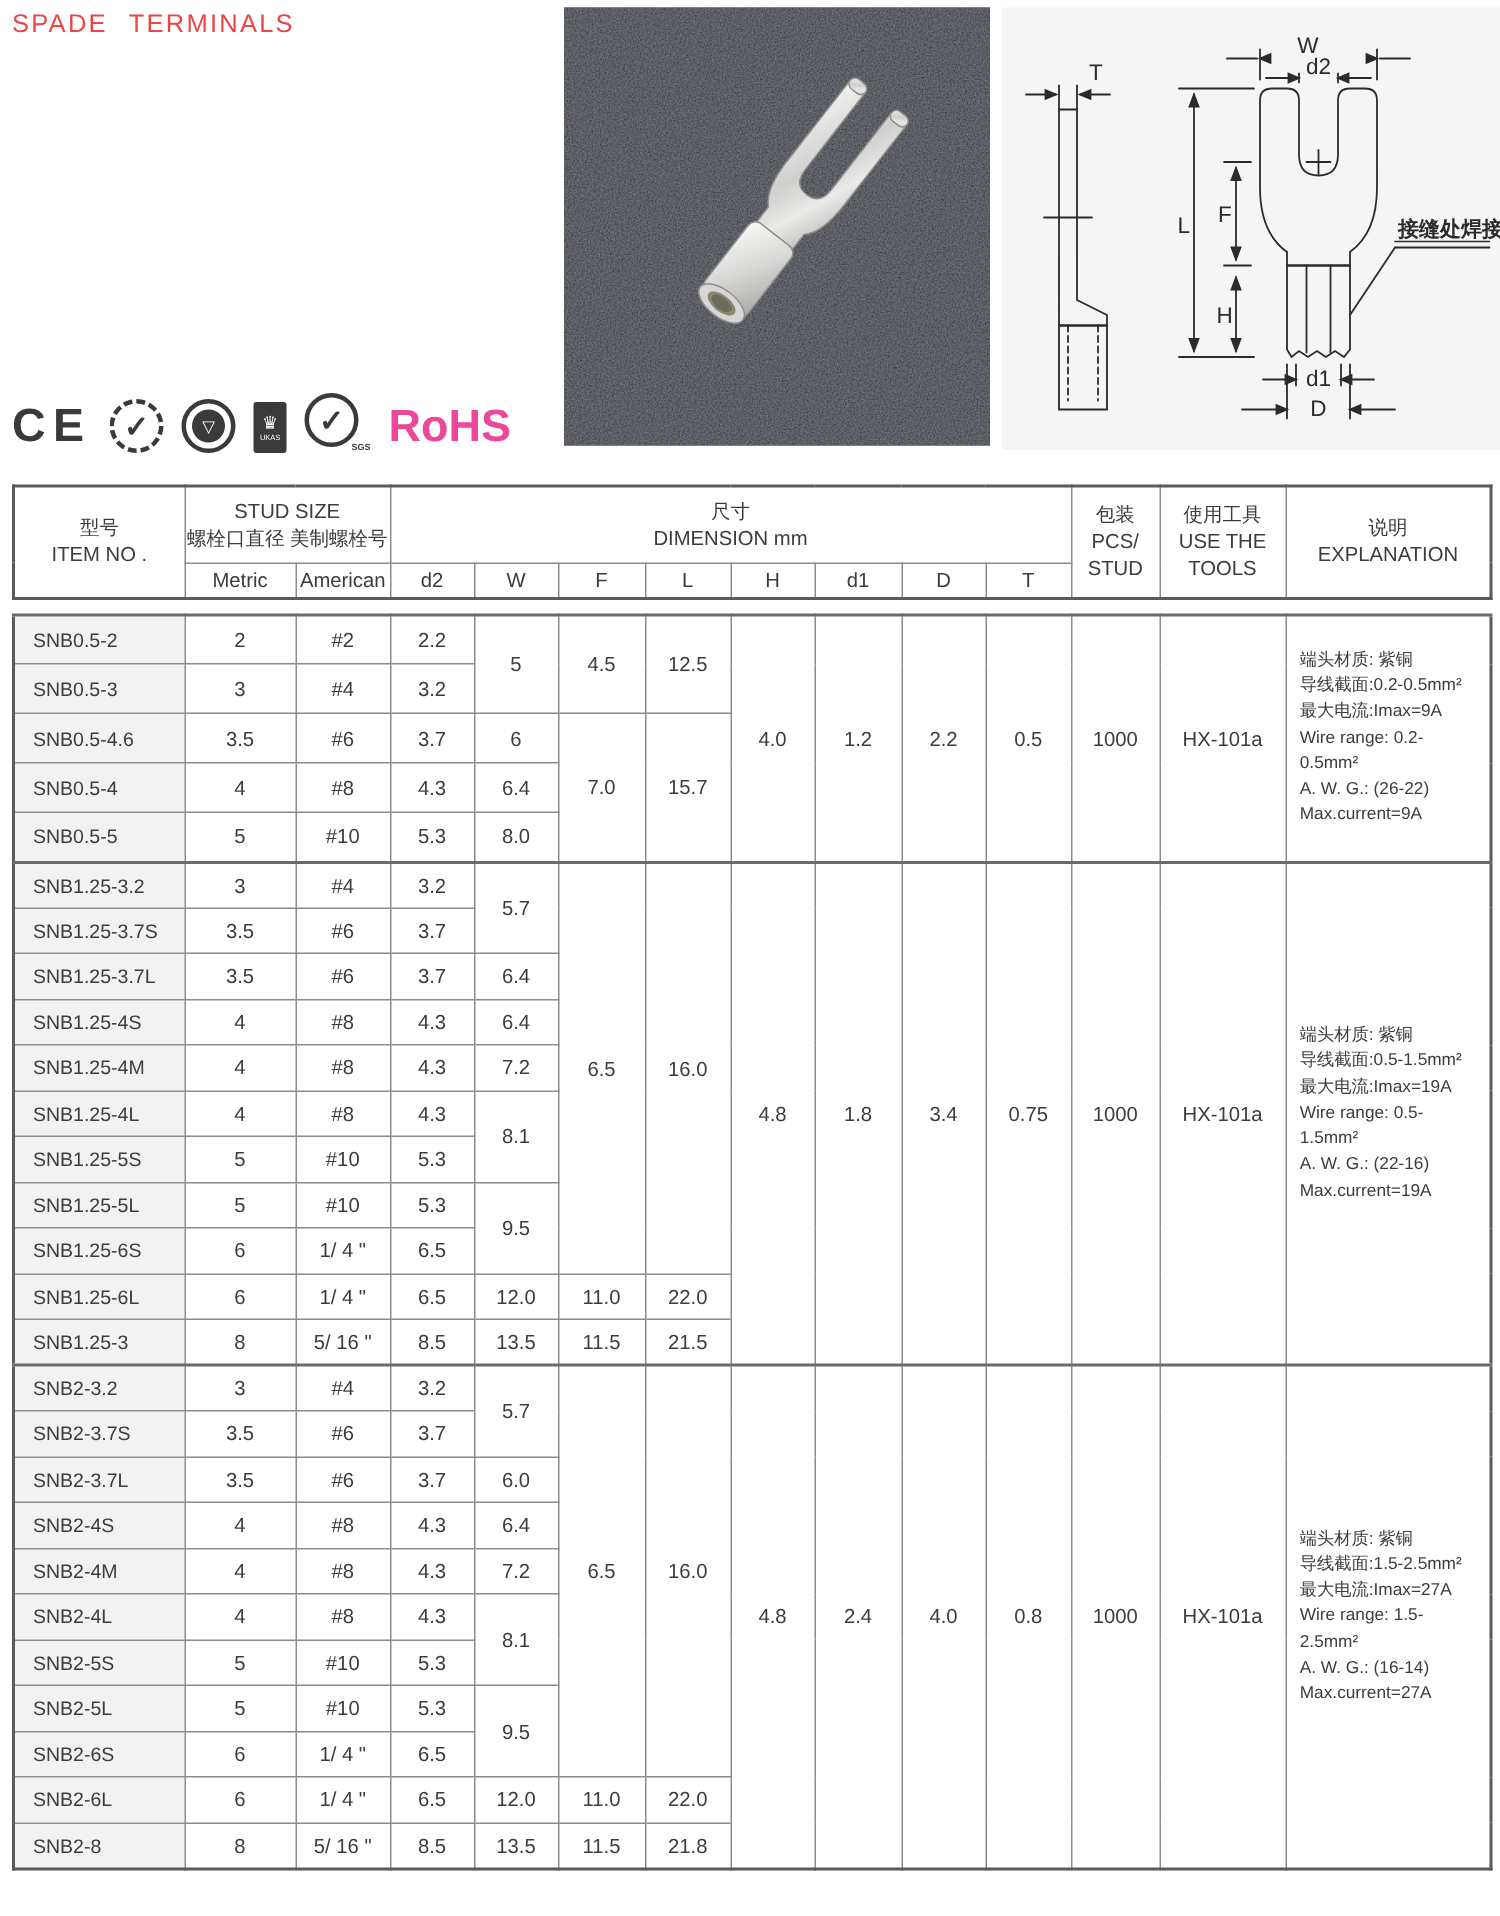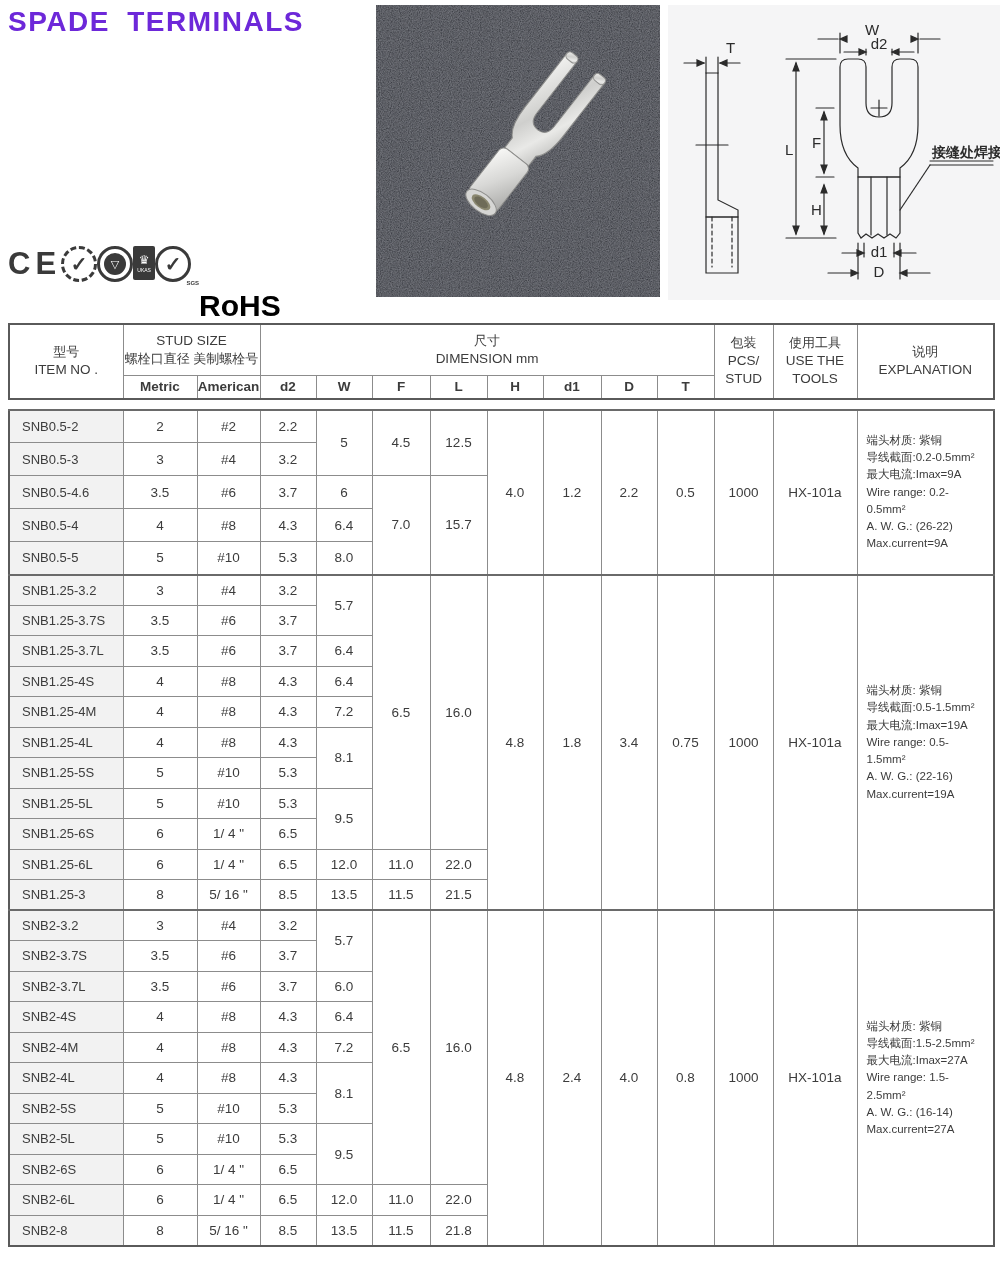--- a/index.html
+++ b/index.html
@@ -7,8 +7,8 @@
   .page { position:relative; width:1000px; height:1277px; background:#fff; overflow:hidden; color:#3a3a3a; }
 
   
-  .title { position:absolute; left:8px; top:6px; font-size:28px; font-weight:bold;
-           letter-spacing:1.5px; word-spacing:8px; color:#6d28d9; }
+  .title { position:absolute; left:8px; top:6px; font-size:17px; font-weight:normal;
+           letter-spacing:1.5px; word-spacing:8px; color:#ef4444; }
 
   .material { position:absolute; left:8px; top:190px; }
   .mat-row { display:flex; align-items:center; margin-bottom:7px; }

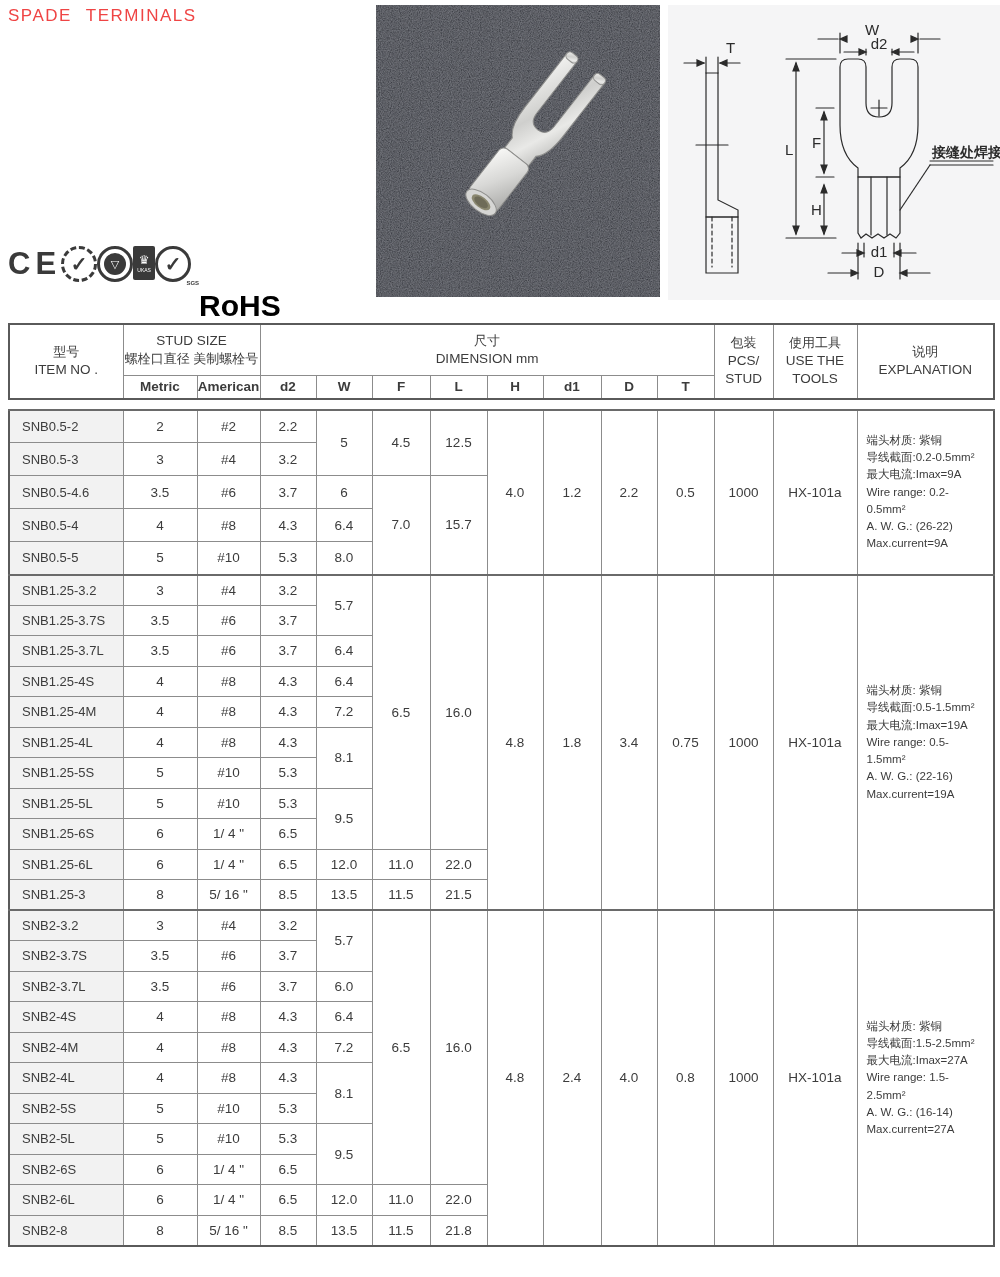--- a/index.html
+++ b/index.html
@@ -18,7 +18,7 @@
   .mat-head-text { font-size:17px; color:#3a3a3a; }
   .mat-item-text { font-size:13.5px; color:#3a3a3a; }
 
-  .certs { position:absolute; left:8px; top:246px; display:flex; align-items:flex-start; height:42px; }
+  .certs { position:absolute; left:8px; top:260px; display:flex; align-items:flex-end; gap:12px; height:42px; }
   .ce-text { font-size:31px; font-weight:bold; color:#3a3a3a; letter-spacing:5px; font-style:normal; }
   .badge { width:36px; height:36px; border-radius:50%; border:3px solid #3a3a3a;
            display:flex; align-items:center; justify-content:center; position:relative; }

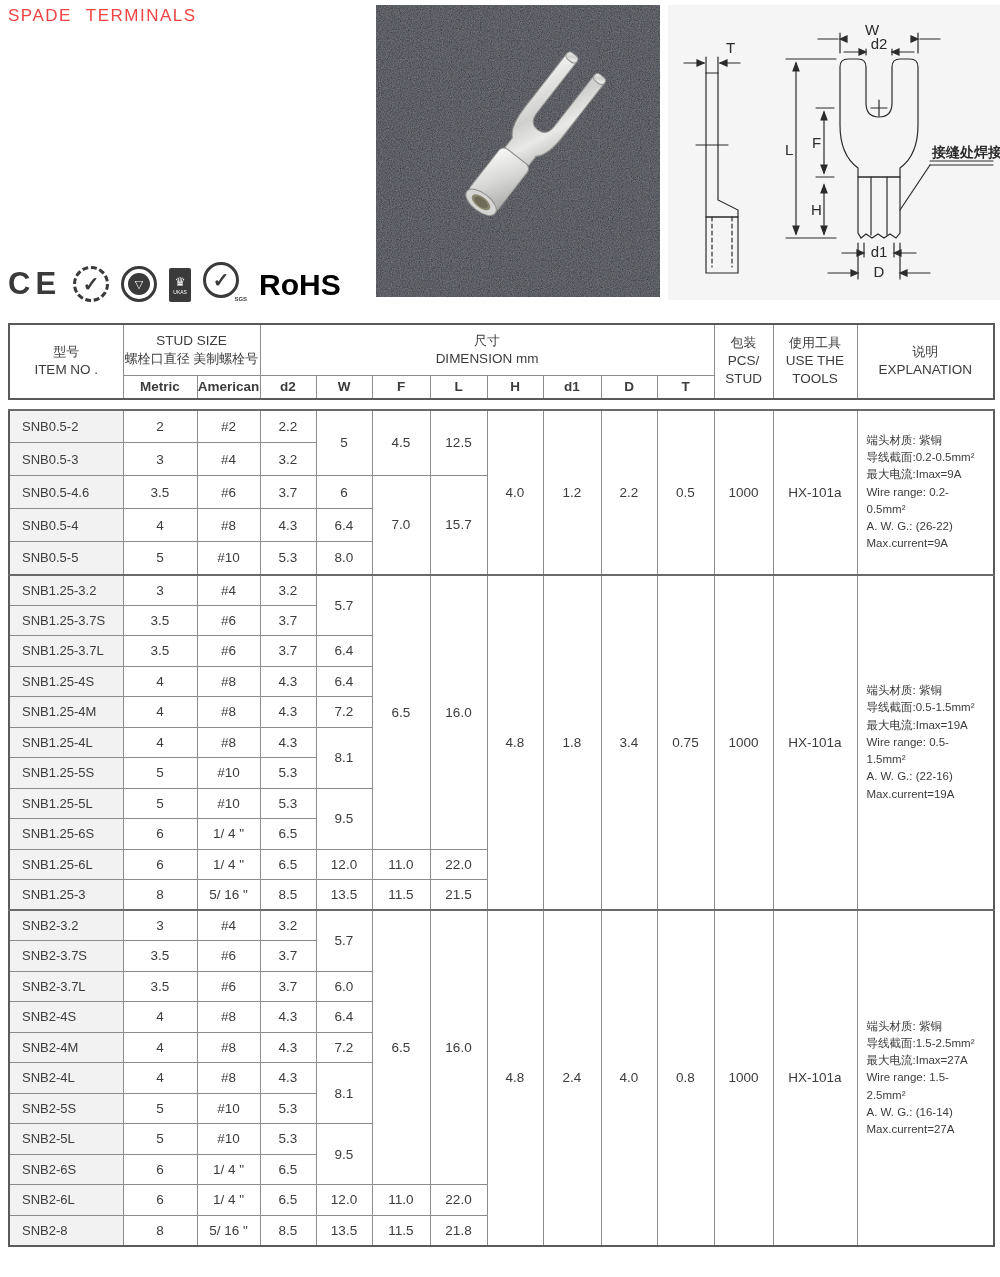--- a/index.html
+++ b/index.html
@@ -33,7 +33,7 @@
   .sgs-wrap { position:relative; width:44px; height:40px; }
   .sgs-wrap .badge { position:absolute; left:0; top:0; }
   .sgs-txt { position:absolute; right:0; bottom:0; font-size:6px; font-weight:bold; color:#3a3a3a; }
-  .rohs-text { font-size:30px; font-weight:bold; color:#000000;margin-top:43px; }
+  .rohs-text { font-size:30px; font-weight:bold; color:#ec4899;margin-top:43px; }
 
   .photo { position:absolute; left:376px; top:5px; width:284px; height:292px; background:#15171c; }
   .photo svg { display:block; }

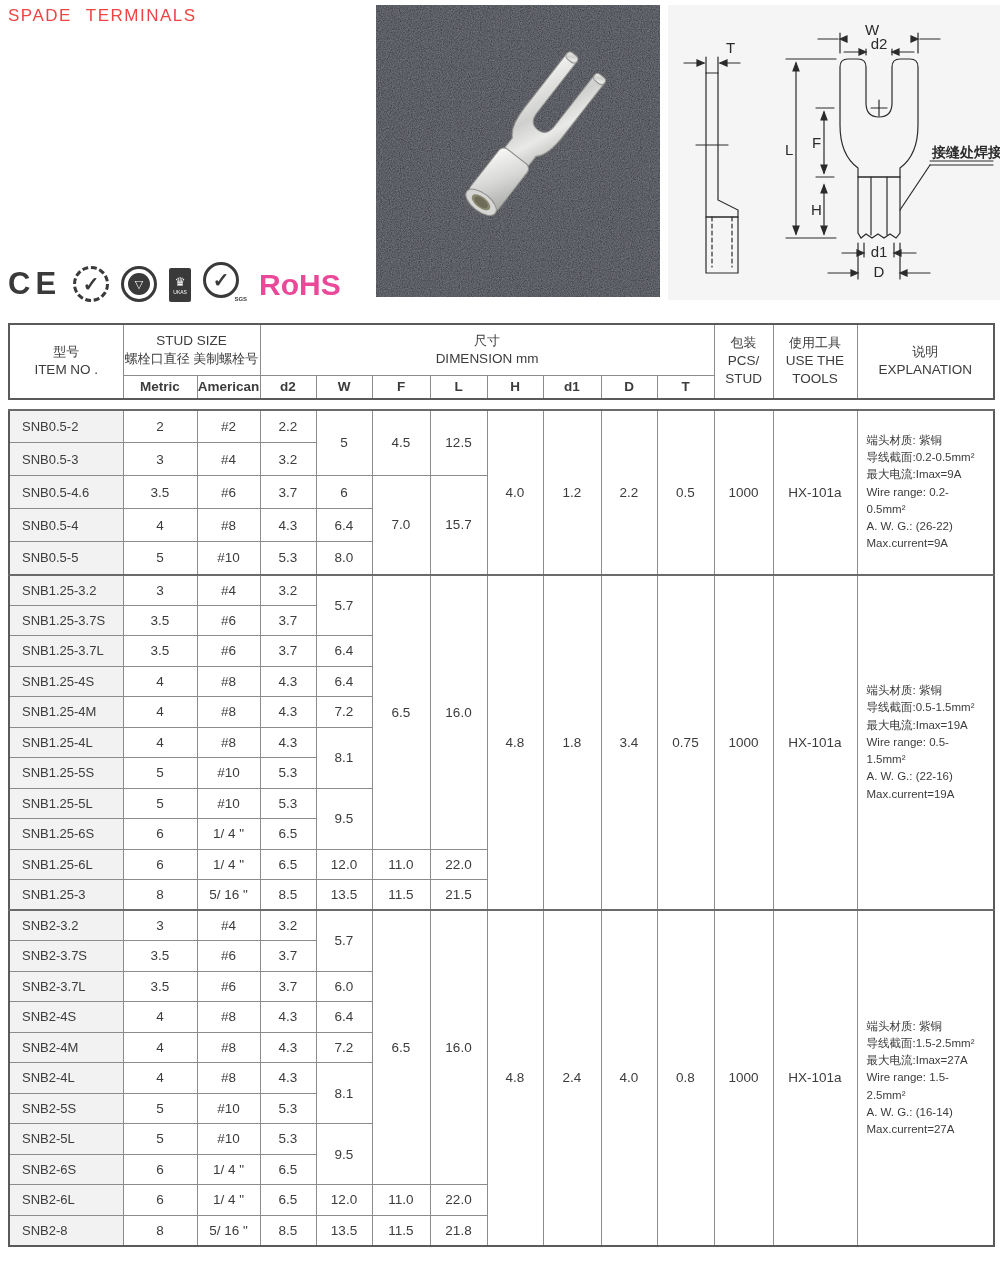--- a/index.html
+++ b/index.html
@@ -51,7 +51,7 @@
   .body-table { border:2px solid #5a5a5a; }
   .head-table th { font-size:13.5px; line-height:1.35; padding:2px 0; }
   .head-table .r1 th { height:51px; }
-  .head-table .r2 th { height:20px;font-weight:bold; }
+  .head-table .r2 th { height:20px; }
   .zh { font-size:13px; }
   .body-table td { font-size:13.5px; }
   .body-table tbody { border-top:2px solid #6a6a6a; }

